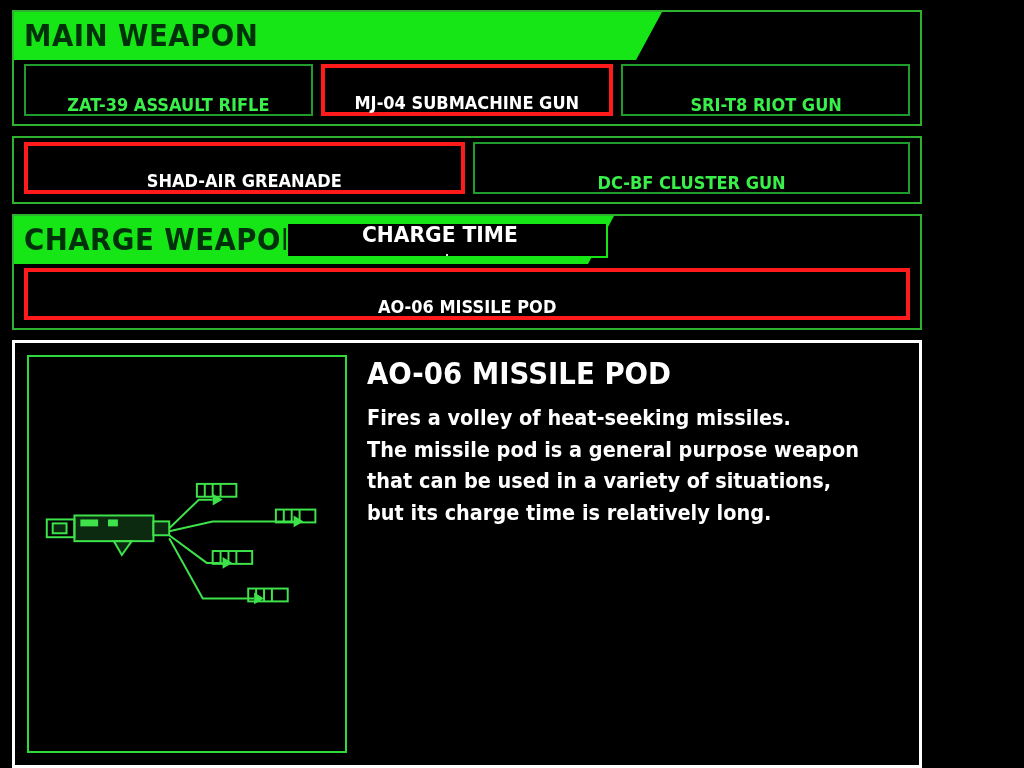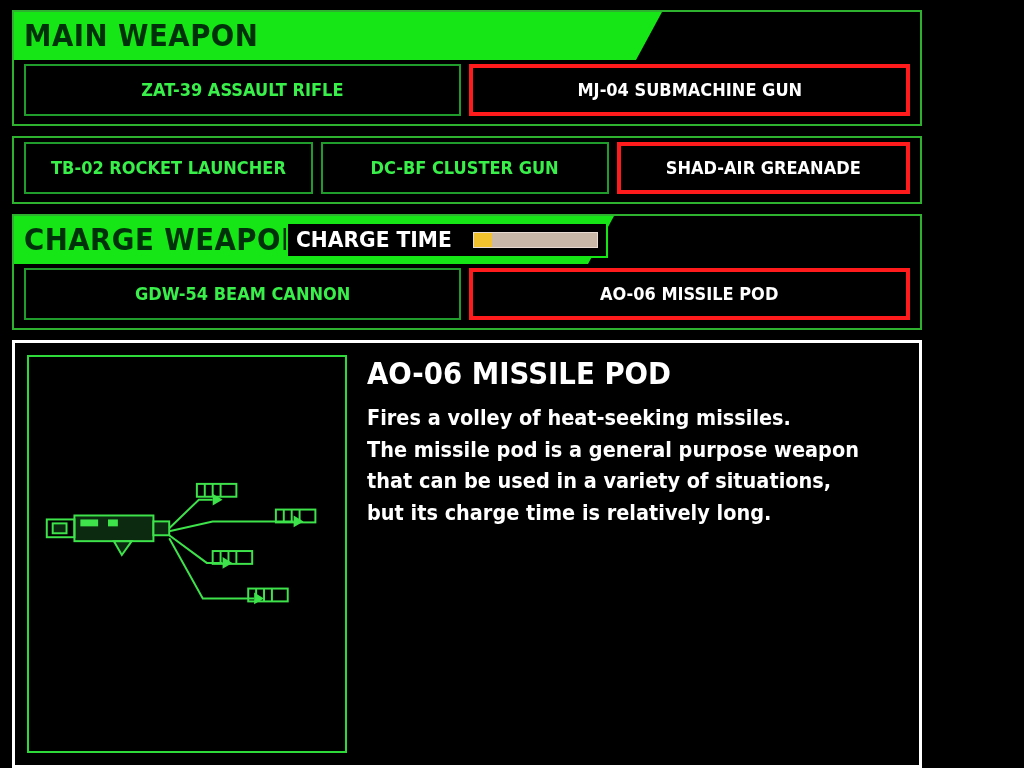--- a/index.html
+++ b/index.html
@@ -105,7 +105,7 @@
     border: 2px solid #1f9c2b;
     background: #000;
     display: flex;
-    align-items: center;
+    align-items: flex-end;
     justify-content: center;
     position: relative;
   }

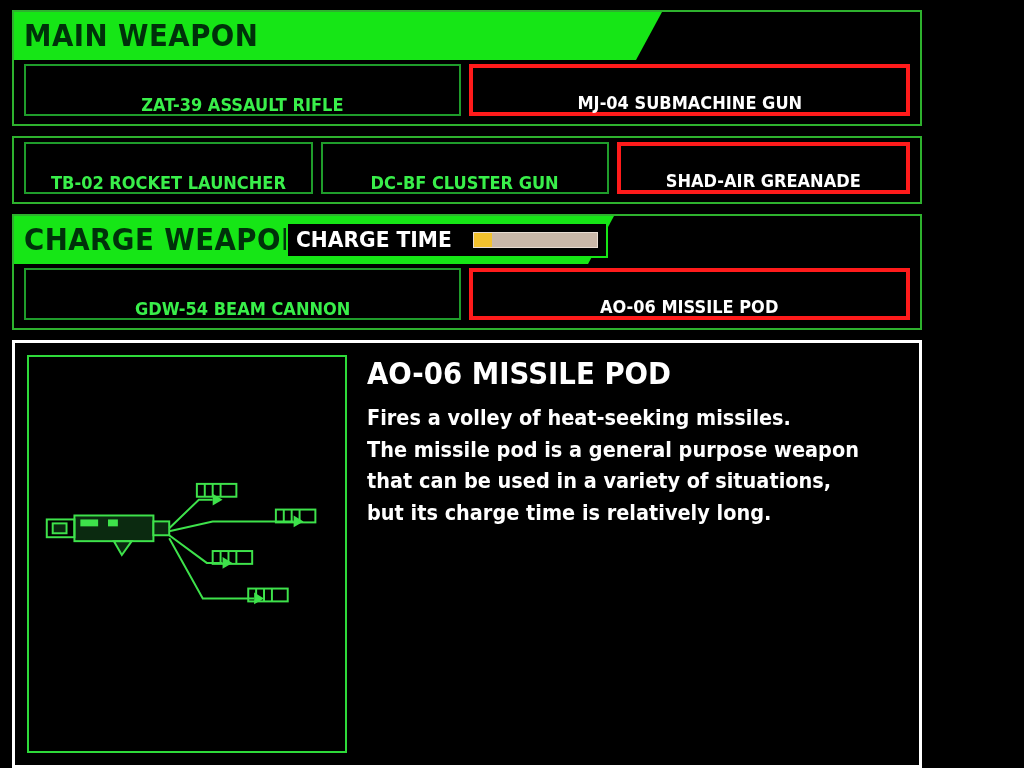--- a/index.html
+++ b/index.html
@@ -187,6 +187,9 @@
       <div class="opt selected">
         <span>MJ-04  SUBMACHINE GUN</span>
       </div>
+      <div class="opt">
+        <span>SRI-T8  RIOT GUN</span>
+      </div>
     </div>
   </div>
 

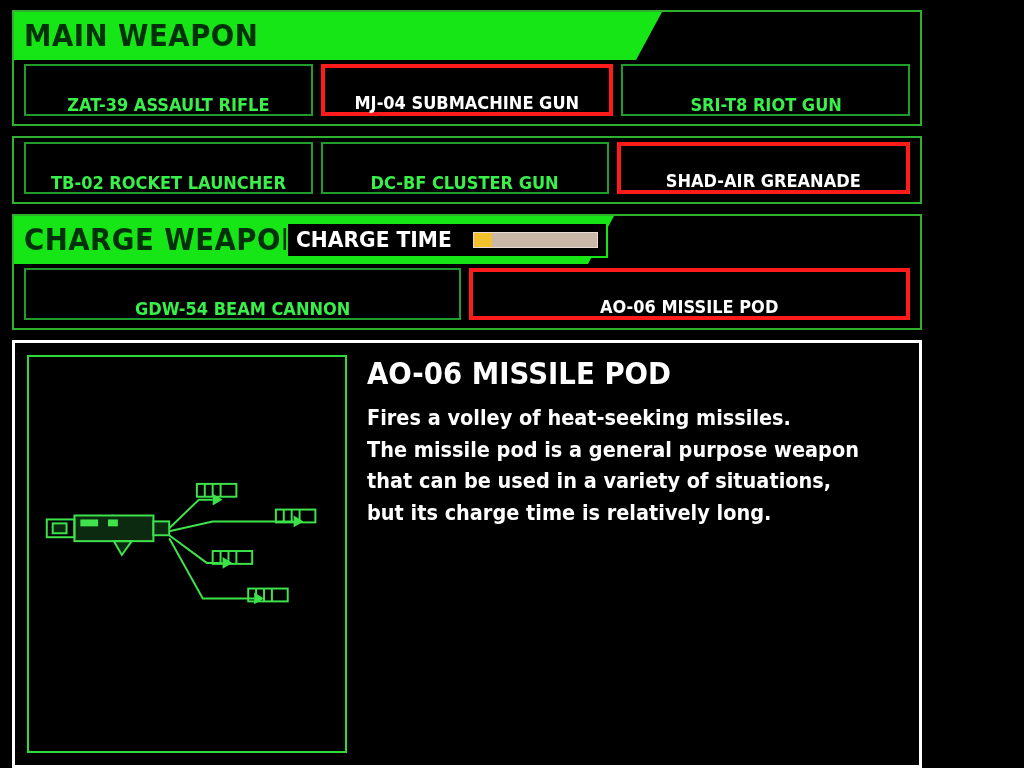--- a/index.html
+++ b/index.html
@@ -196,9 +196,6 @@
   <div class="panel">
     <div class="options">
       <div class="opt">
-        <span>TB-02 ROCKET LAUNCHER</span>
-      </div>
-      <div class="opt">
         <span>DC-BF CLUSTER GUN</span>
       </div>
       <div class="opt selected">

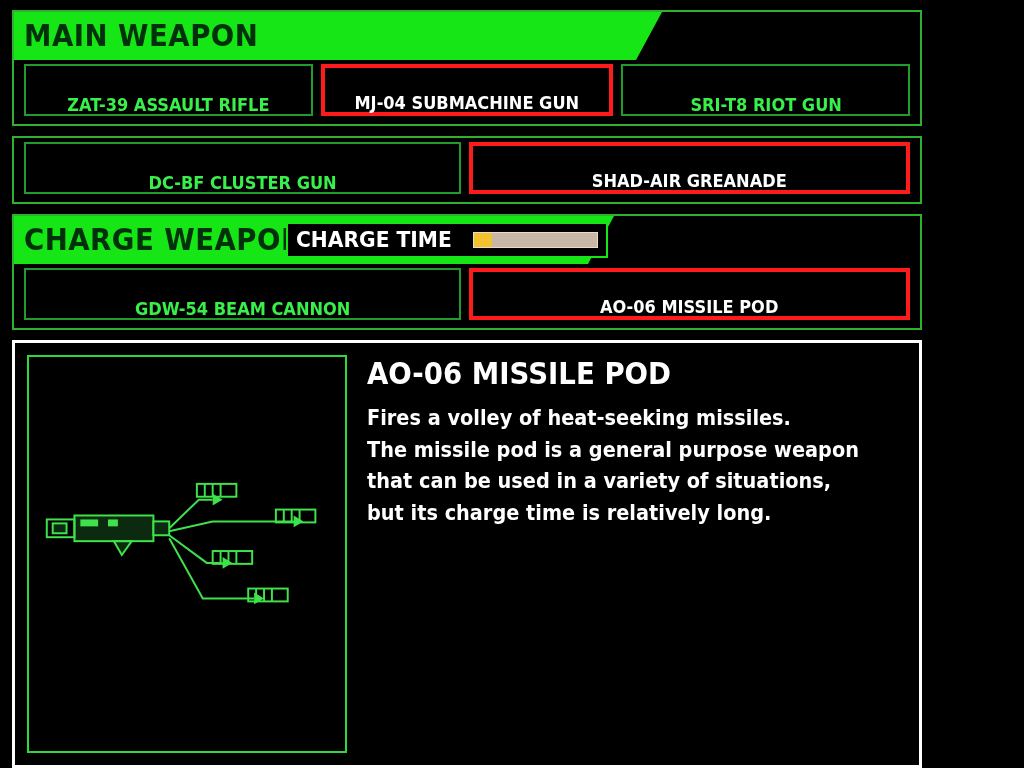--- a/index.html
+++ b/index.html
@@ -195,11 +195,11 @@
 
   <div class="panel">
     <div class="options">
-      <div class="opt">
-        <span>DC-BF CLUSTER GUN</span>
-      </div>
       <div class="opt selected">
         <span>SHAD-AIR  GREANADE</span>
+      </div>
+      <div class="opt">
+        <span>DC-BF CLUSTER GUN</span>
       </div>
     </div>
   </div>

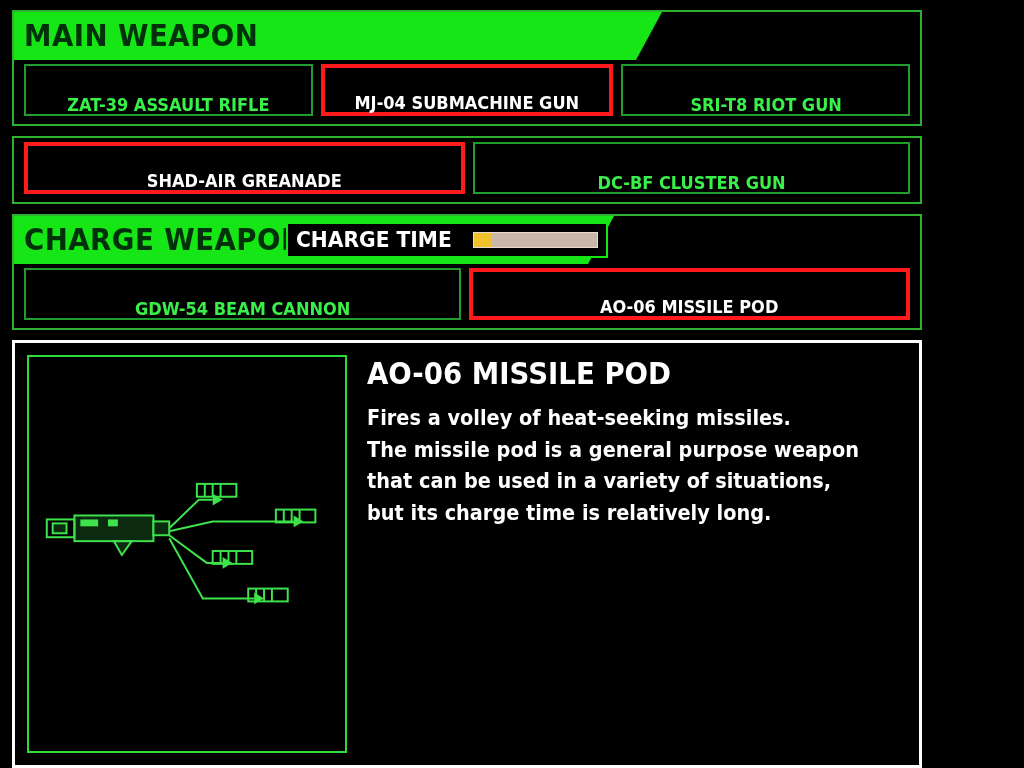--- a/index.html
+++ b/index.html
@@ -69,6 +69,7 @@
     align-items: center;
     padding: 0 8px;
     gap: 8px;
+    flex-direction: column;
   }
   .charge-label {
     color: #ffffff;

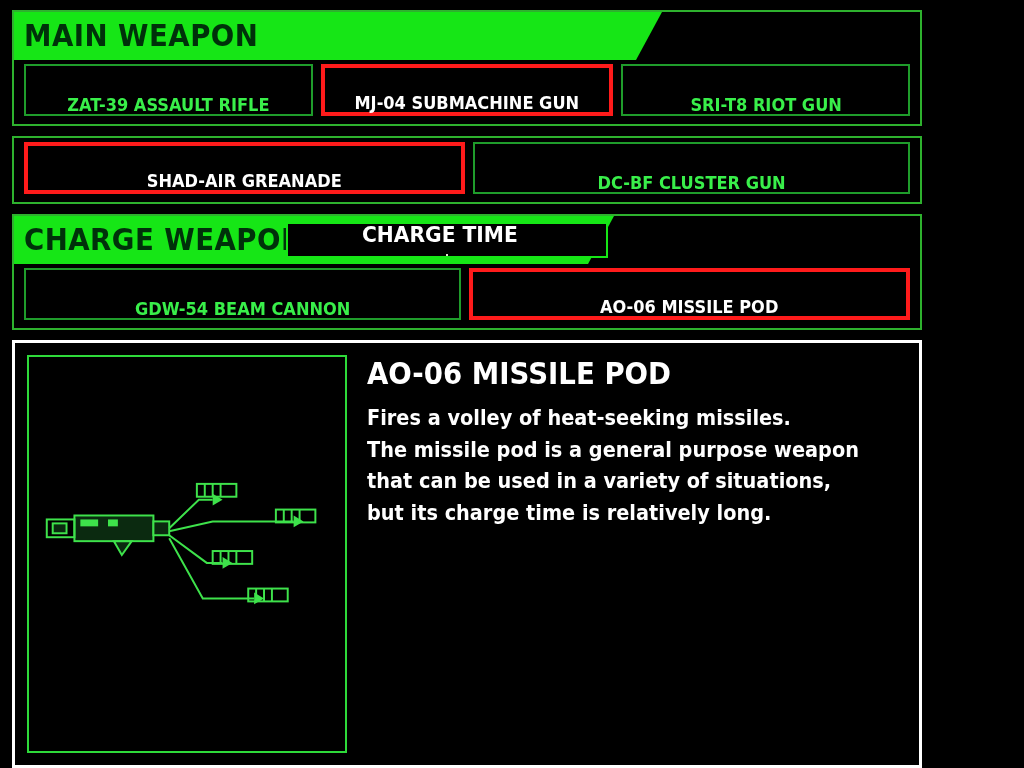--- a/index.html
+++ b/index.html
@@ -218,9 +218,6 @@
       </div>
     </div>
     <div class="options">
-      <div class="opt">
-        <span>GDW-54 BEAM CANNON</span>
-      </div>
       <div class="opt selected">
         <span>AO-06  MISSILE POD</span>
       </div>

